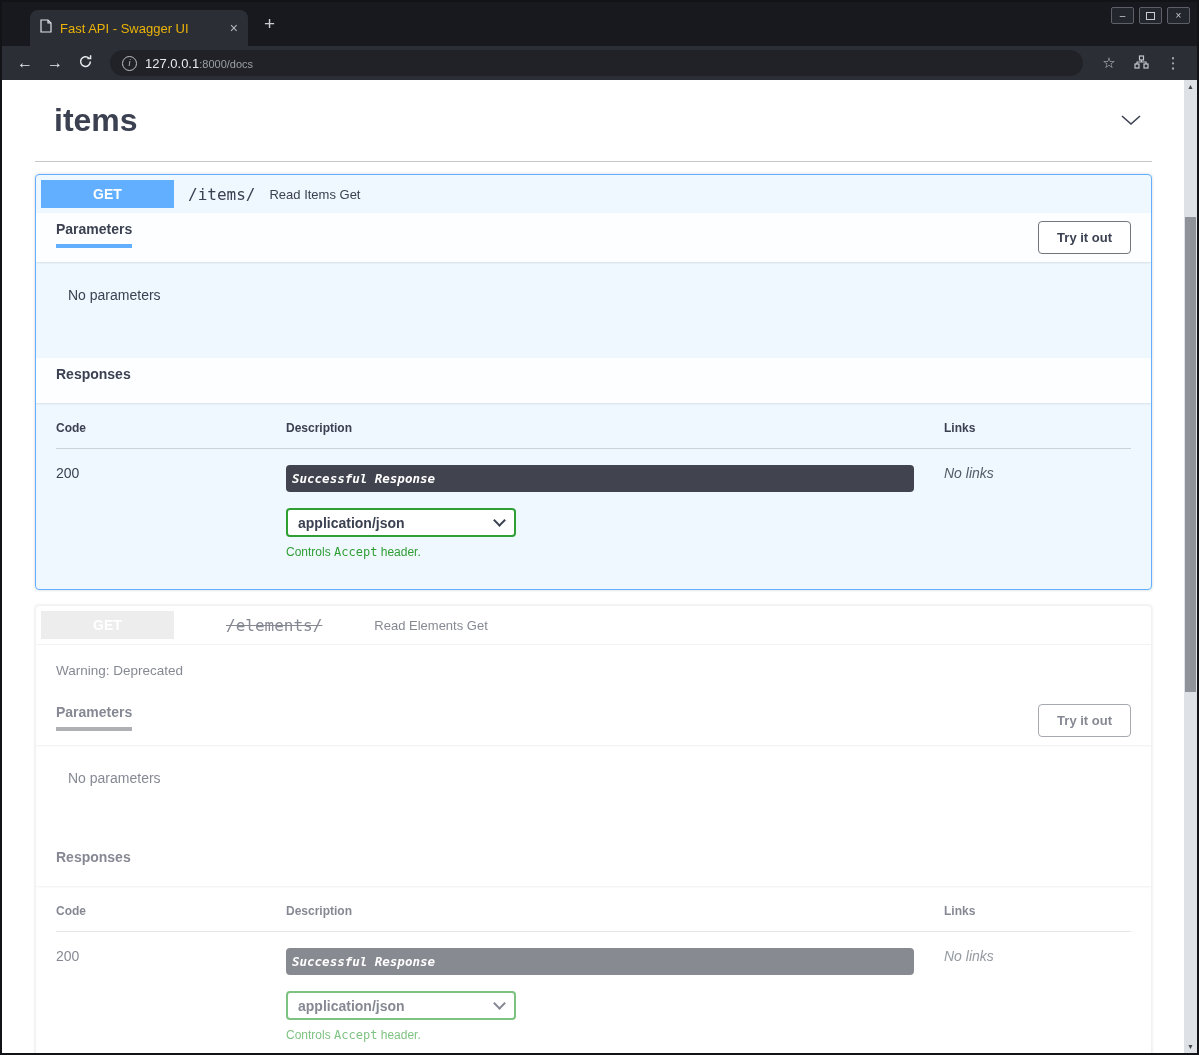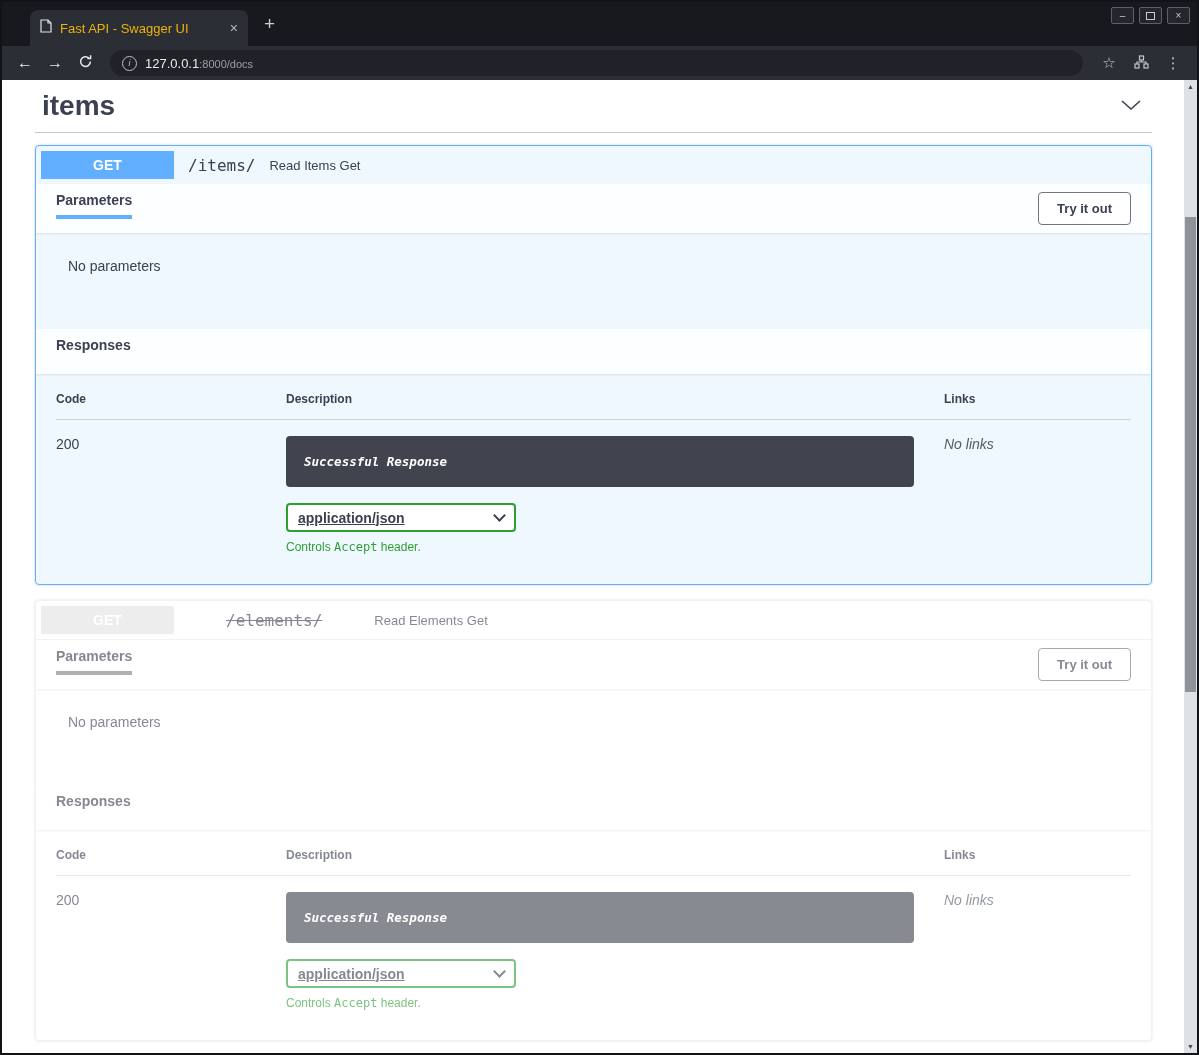--- a/index.html
+++ b/index.html
@@ -36,7 +36,7 @@
   .page { padding:2px 32px 0 33px; color:#3b4151; }
   .tag-header { display:flex; align-items:center; justify-content:space-between;
                 padding:8px 10px 10px 7px; border-bottom:1px solid rgba(59,65,81,.3); }
-  .tag-header h2 { margin:0; font-size:28px; font-weight:700; color:#3b4151;text-align:right; }
+  .tag-header h2 { margin:12px; font-size:32px; font-weight:700; color:#3b4151;text-align:right; }
 
   .opblock { border-radius:4px; box-shadow:0 0 3px rgba(0,0,0,.19); margin-top:12px; overflow:hidden; }
   .opblock.get { border:1px solid #61affe; background:rgba(97,175,254,.1); }

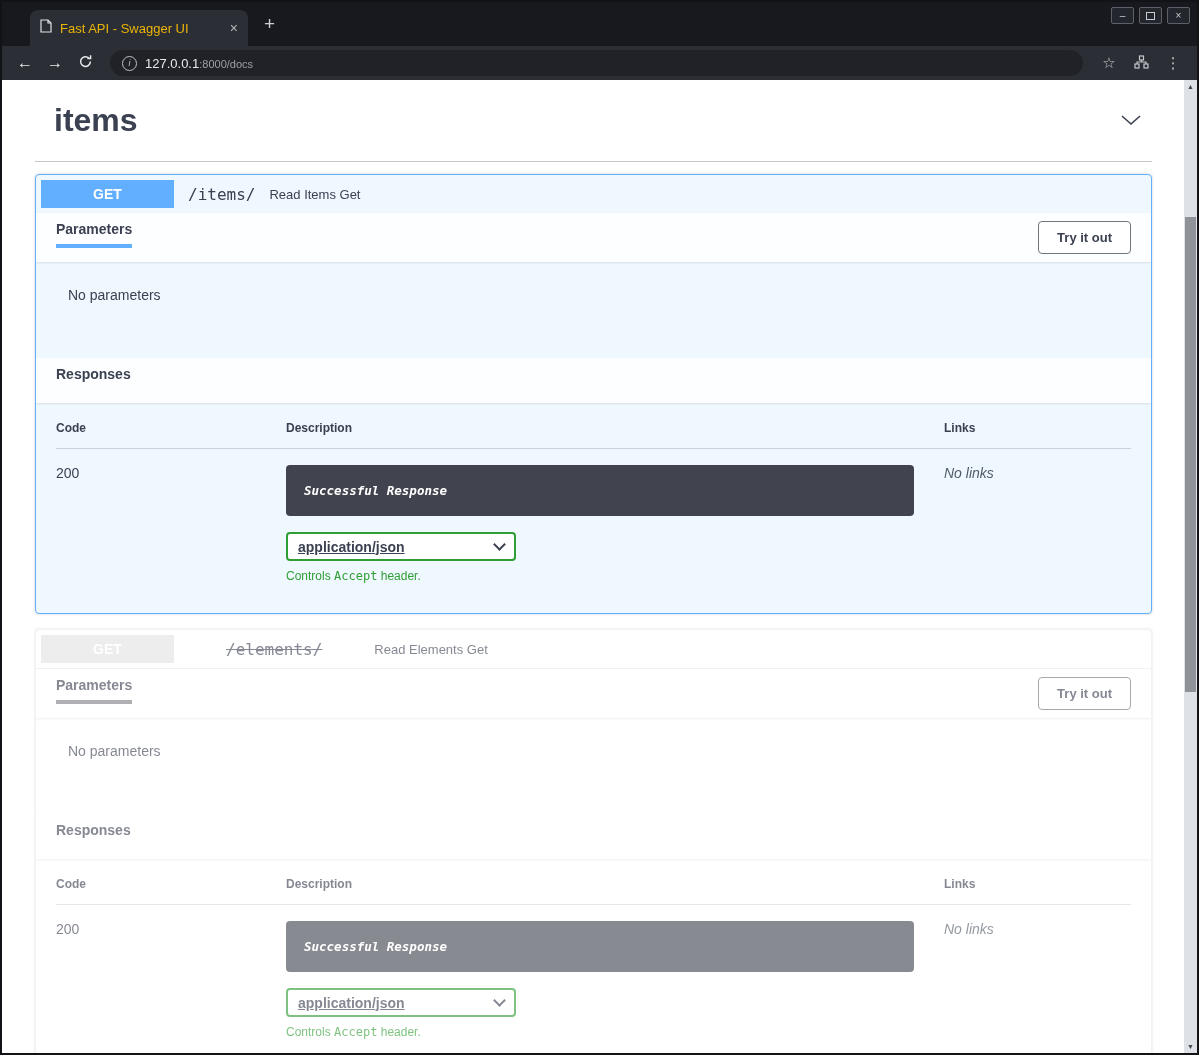--- a/index.html
+++ b/index.html
@@ -74,7 +74,7 @@
   .col-code { width:230px; box-sizing:border-box; }
   .col-desc { flex:1; padding-right:30px; box-sizing:border-box; }
   .col-links { width:187px; box-sizing:border-box; }
-  .markdown-box { background:#41444e; border-radius:4px; padding:18px; color:#fff;
+  .markdown-box { background:#41444e; border-radius:4px; padding:6px; color:#fff;
                   font-family:"DejaVu Sans Mono",monospace; font-style:italic; font-weight:600;
                   font-size:12.5px; }
   .media-select { margin-top:16px; width:230px; height:29px; box-sizing:border-box;

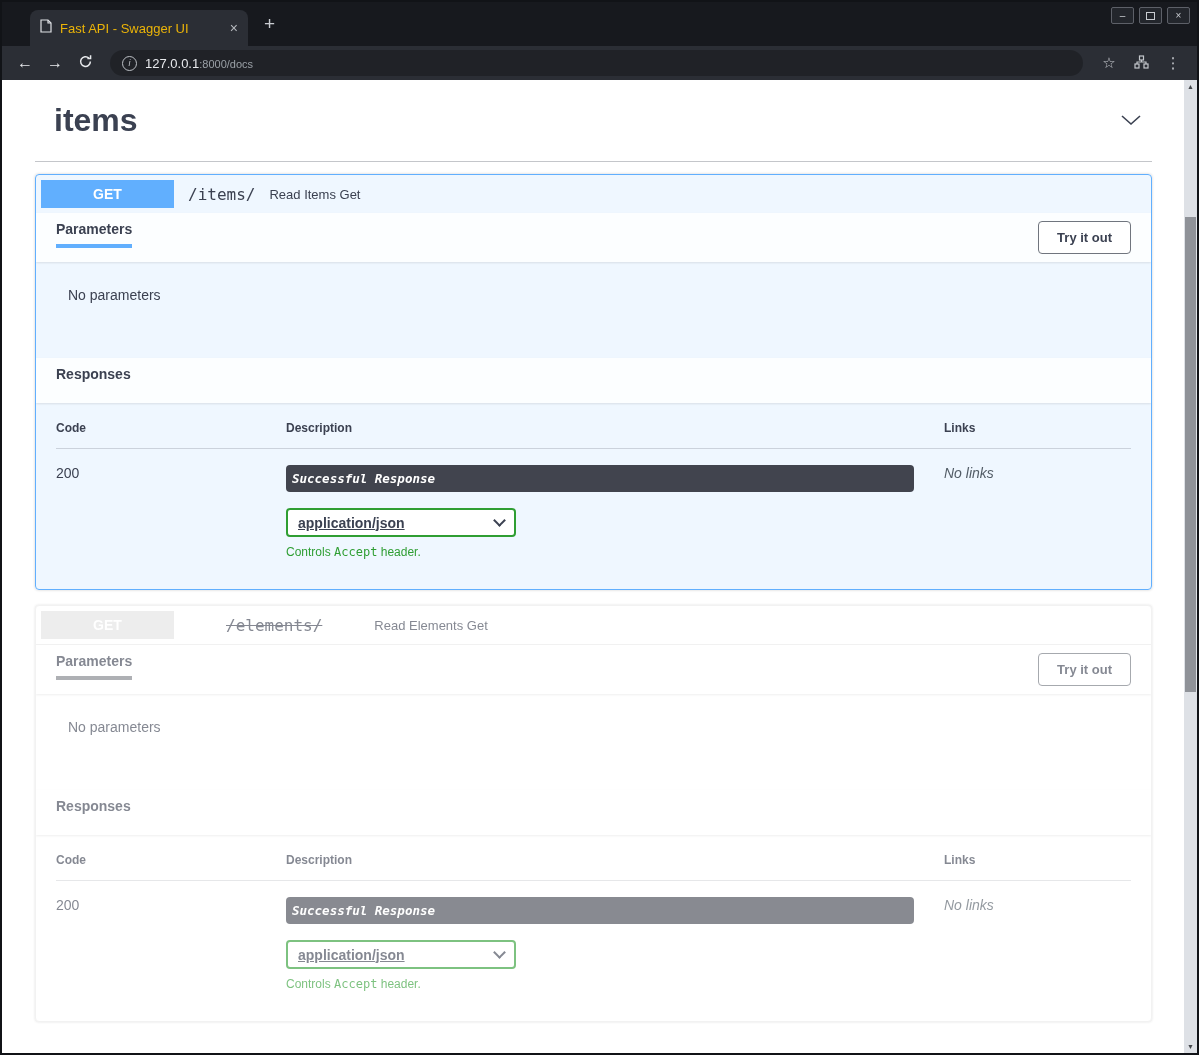--- a/index.html
+++ b/index.html
@@ -80,7 +80,7 @@
   .media-select { margin-top:16px; width:230px; height:29px; box-sizing:border-box;
                   border:2px solid #2f9e33; border-radius:4px; background:#fff;
                   display:flex; align-items:center; justify-content:space-between; padding:0 10px;
-                  font-weight:700; font-size:14px; color:#3b4151;text-decoration:underline; }
+                  font-weight:700; font-size:14px; color:#3b4151; }
   .sel-chevron { width:7px; height:7px; border-right:2px solid #3b4151; border-bottom:2px solid #3b4151;
                  transform:rotate(45deg); margin-top:-4px; }
   .accept-note { margin-top:8px; font-size:12px; color:#2f9e33; }

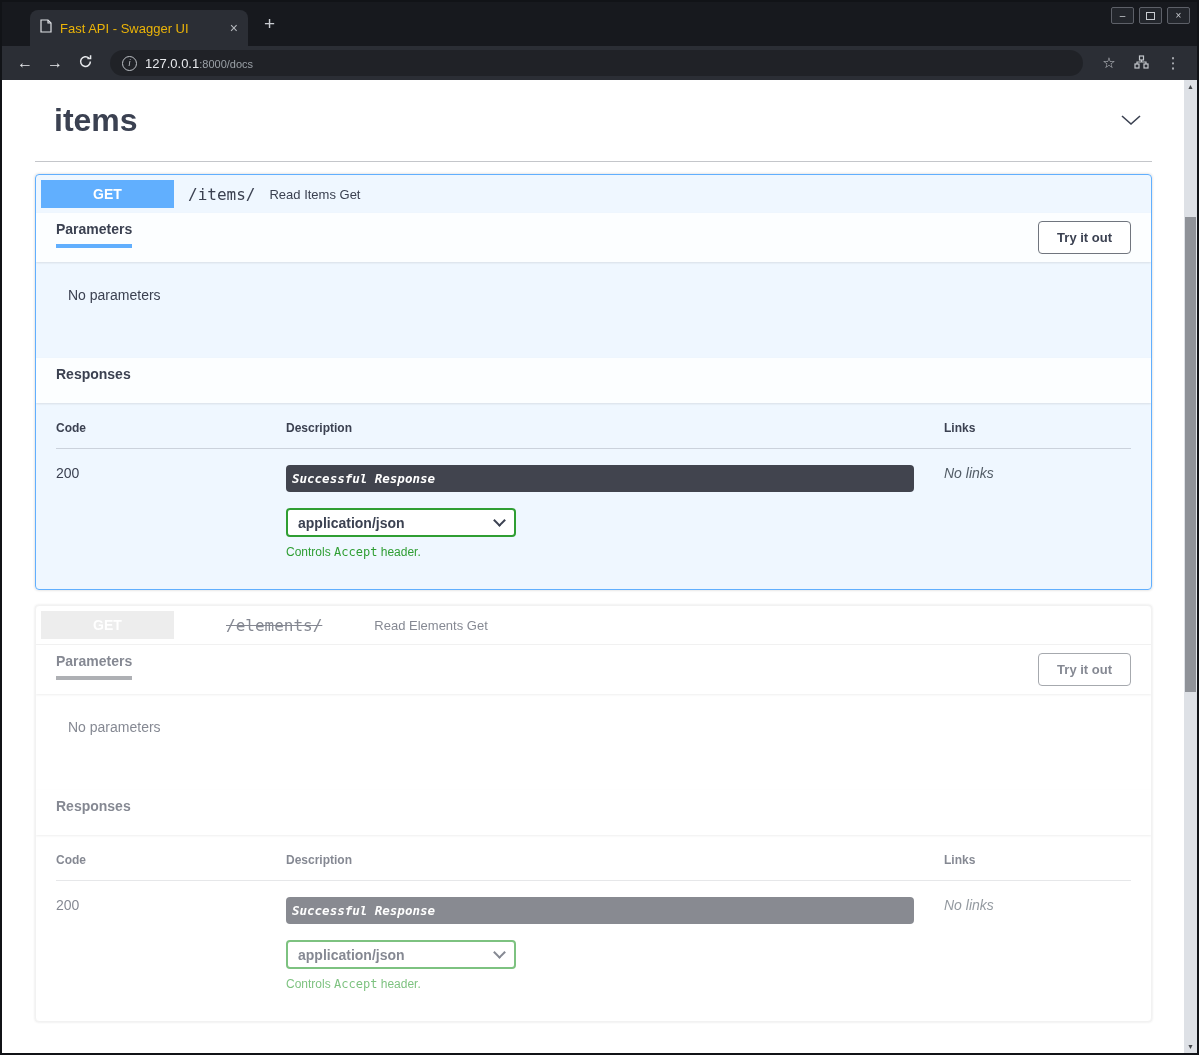--- a/index.html
+++ b/index.html
@@ -202,6 +202,7 @@
           <span class="op-path">/elements/</span>
           <span class="op-desc">Read Elements Get</span>
         </div>
+        <div class="deprecation-note">Warning: Deprecated</div>
         <div class="opblock-section-header">
           <h4 class="param-tab">Parameters</h4>
           <button class="try-btn">Try it out</button>

